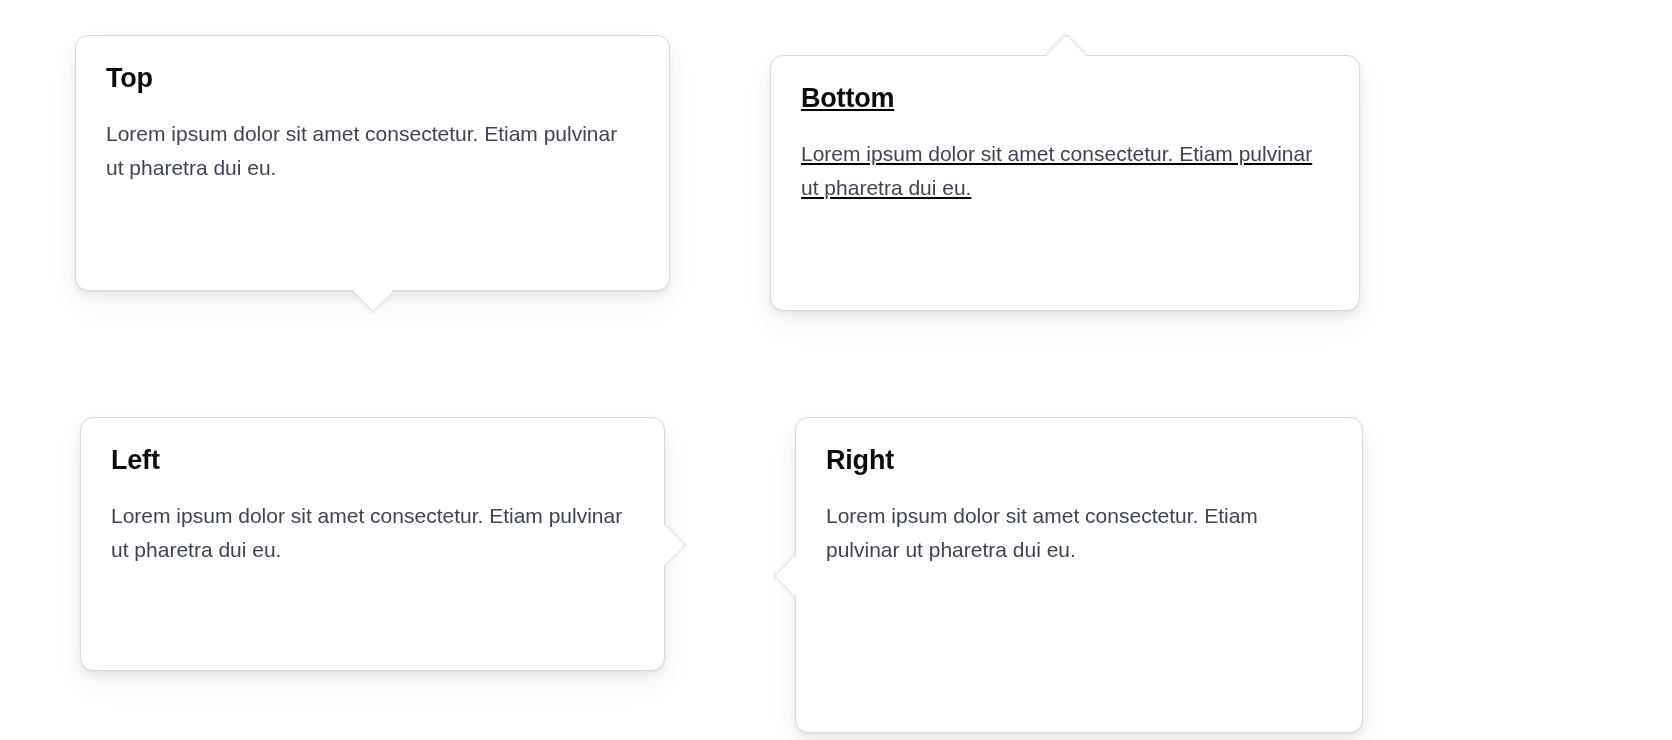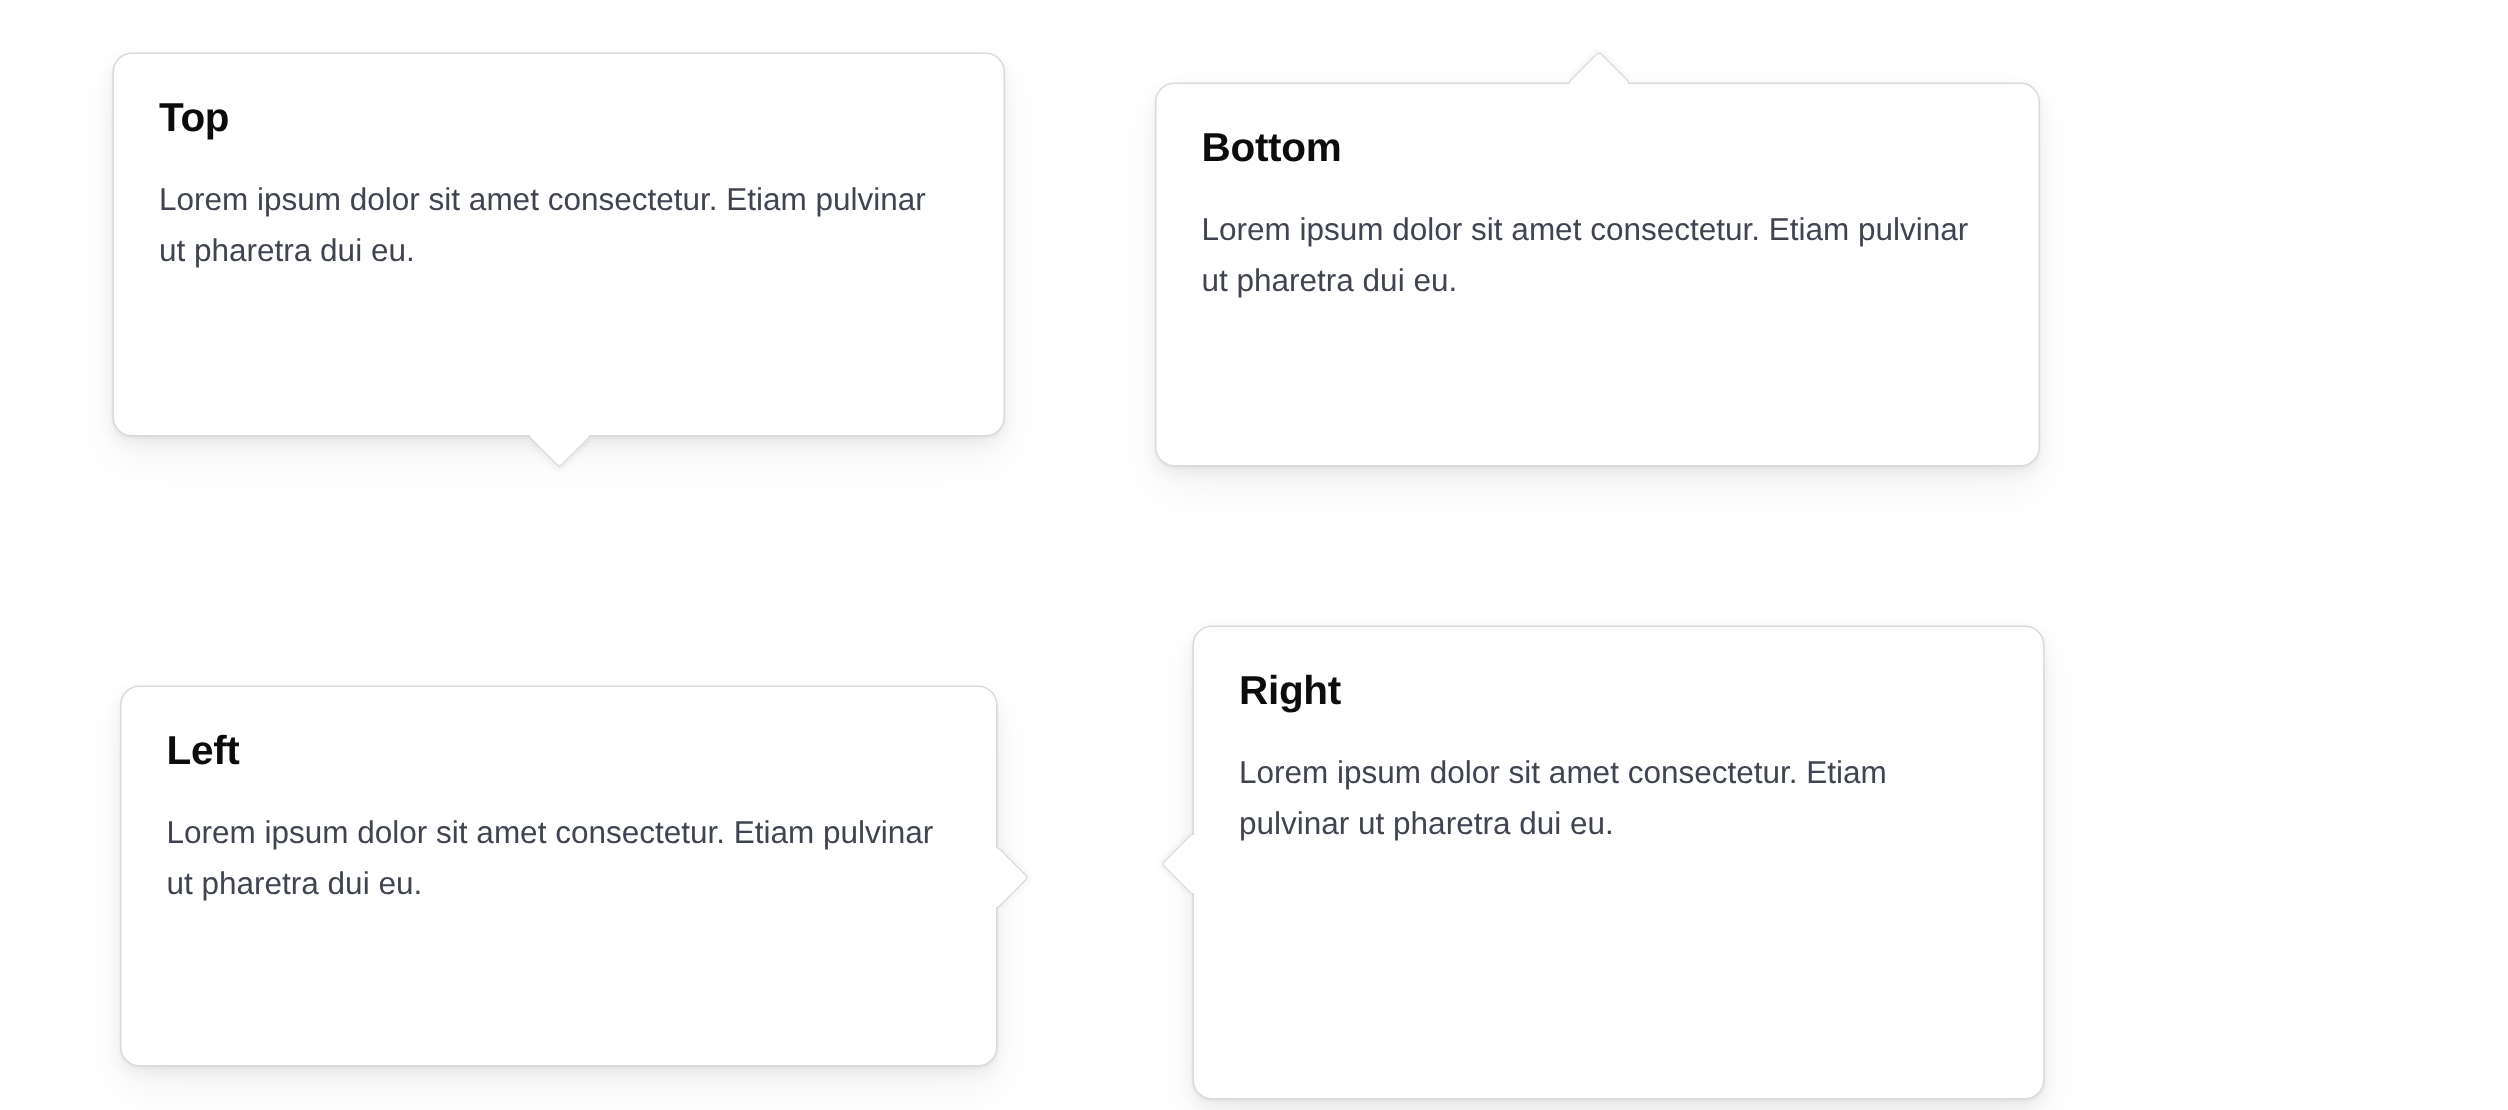--- a/index.html
+++ b/index.html
@@ -116,6 +116,7 @@
     top: 55px;
     width: 590px;
     height: 256px;
+    text-decoration: underline;
   }
   #popover-left {
     left: 80px;

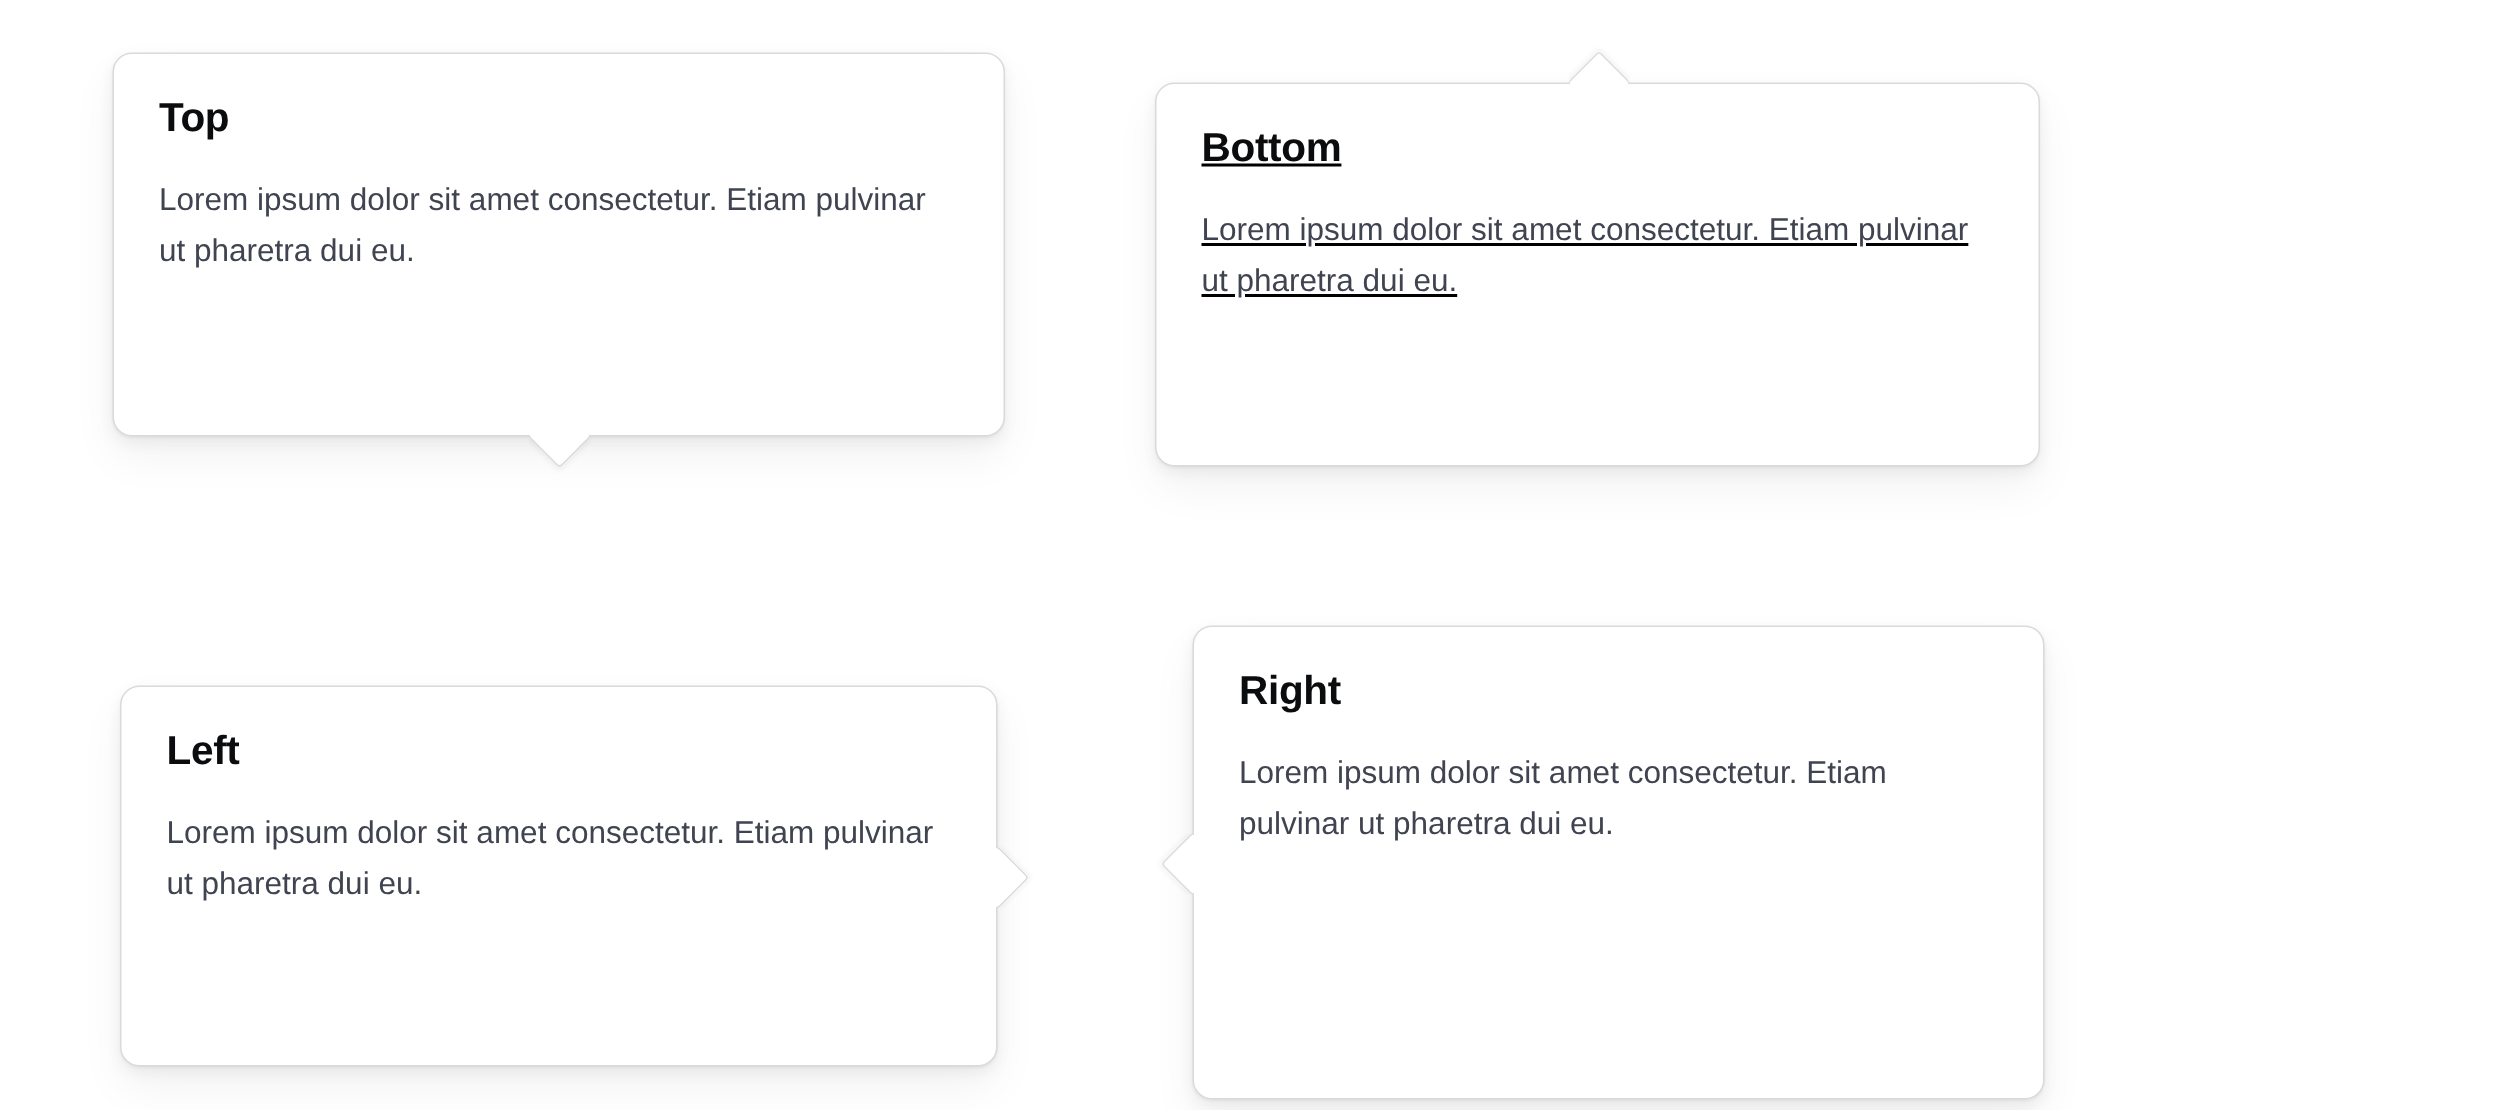--- a/index.html
+++ b/index.html
@@ -123,7 +123,6 @@
     top: 417px;
     width: 585px;
     height: 254px;
-    margin-top: 40px;
   }
   #popover-right {
     left: 795px;

